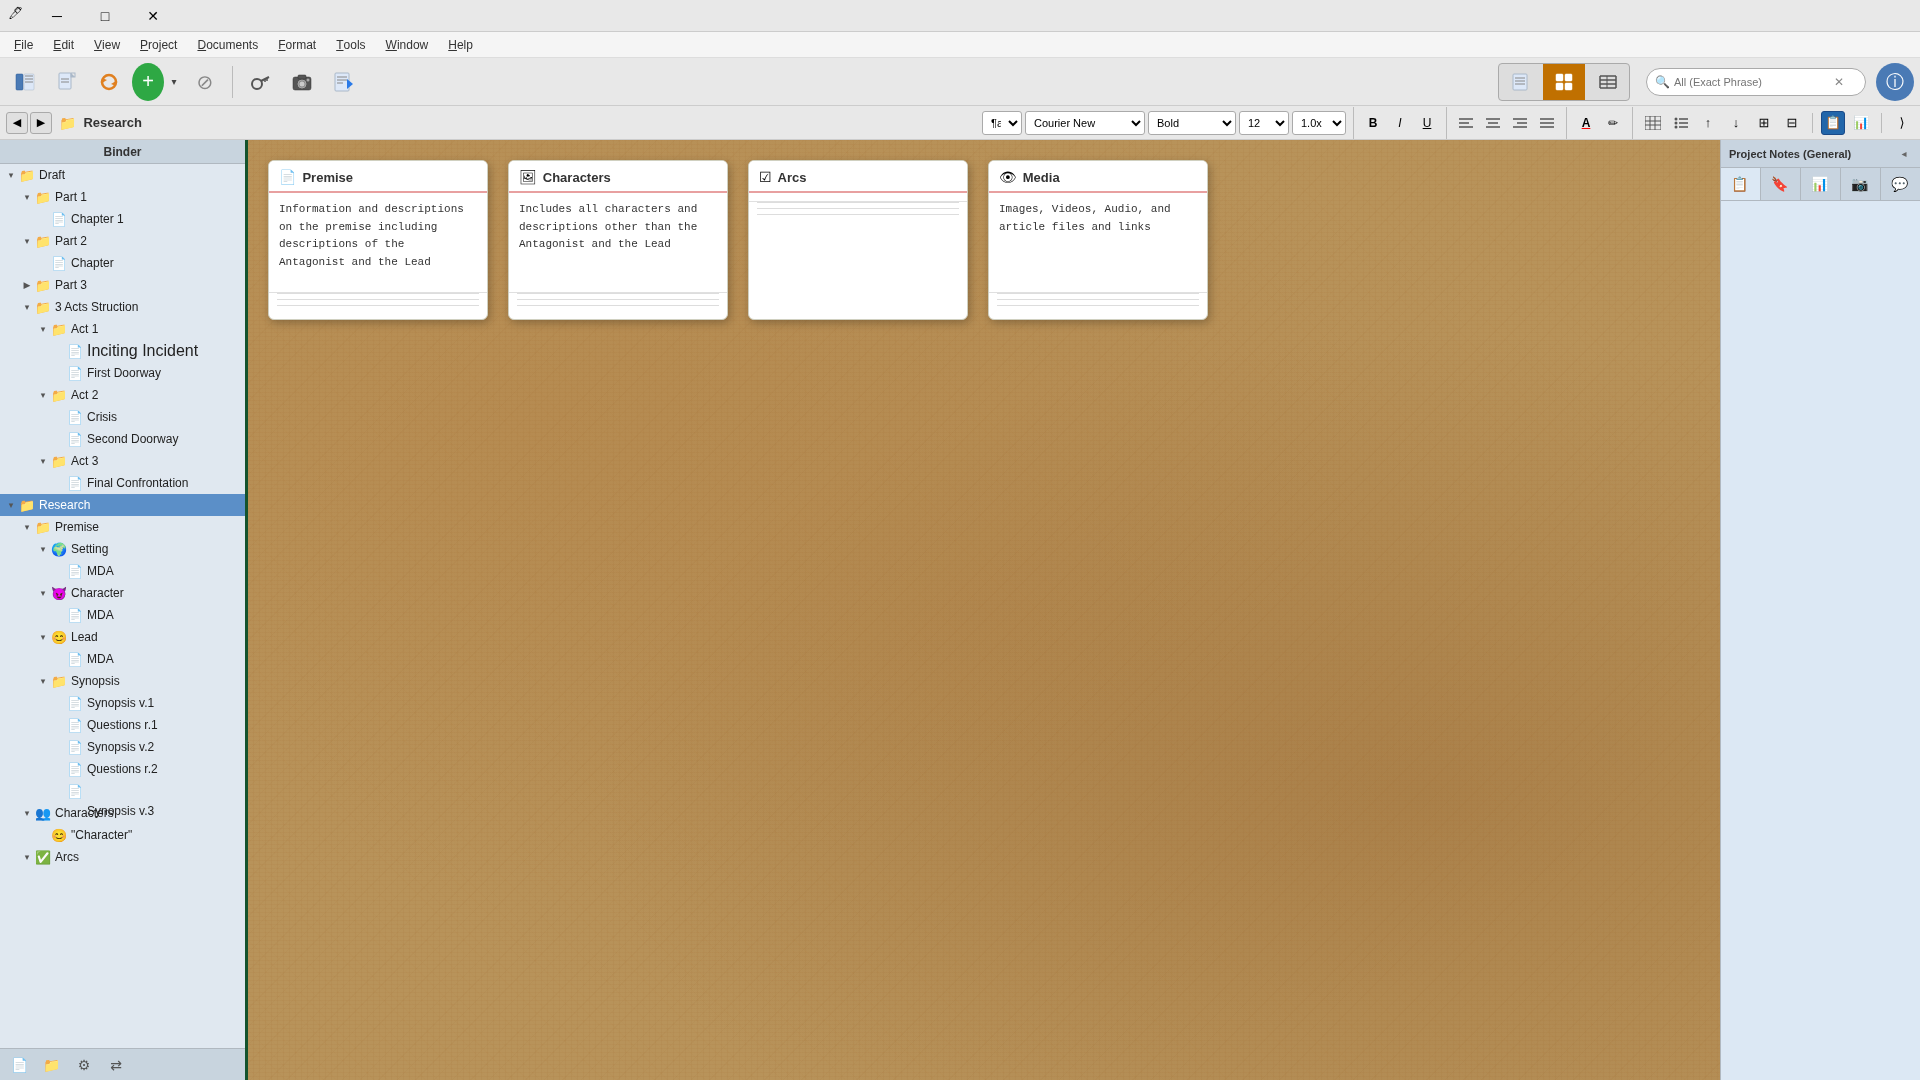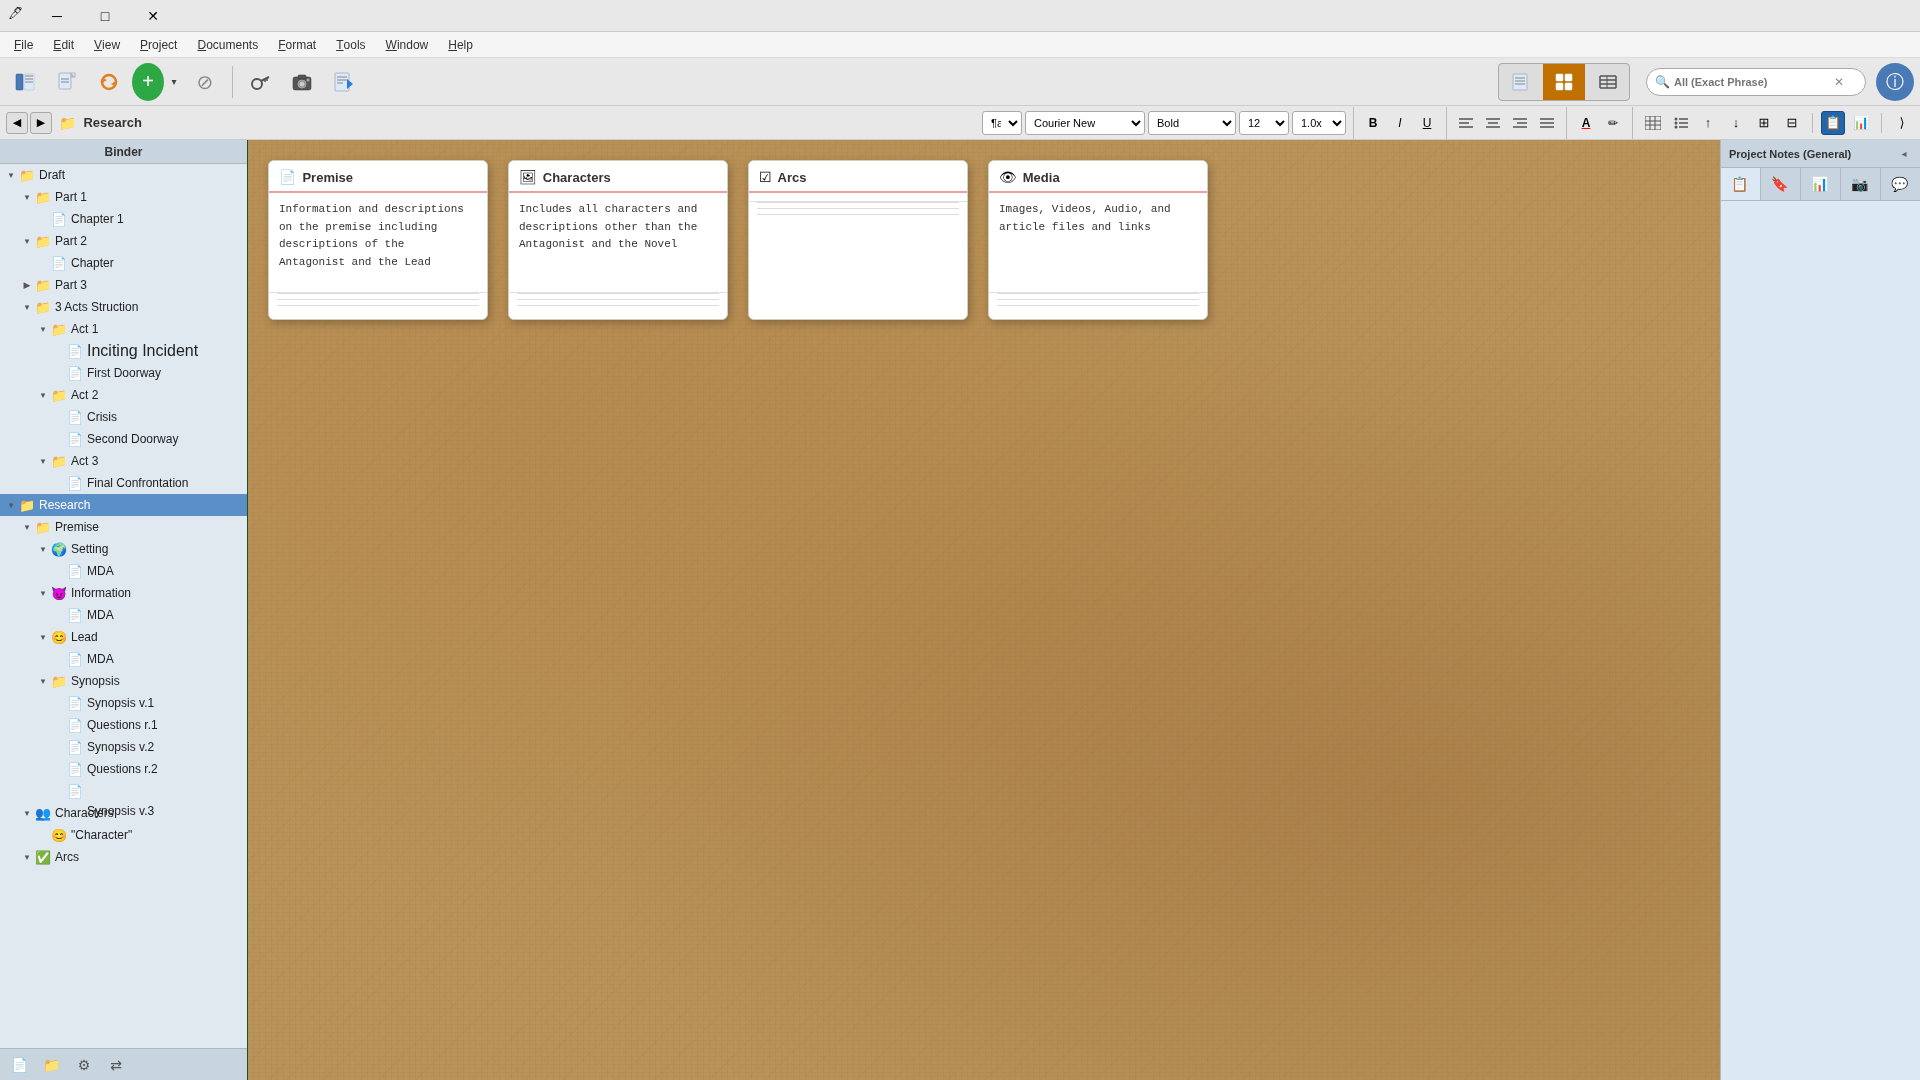--- a/index.html
+++ b/index.html
@@ -91,7 +91,6 @@
       font-size: 11px;
       width: 160px;
       background: transparent;
-      font-weight: bold;
     }
     .search-icon { color: #888; font-size: 12px; margin-right: 4px; }
     .toolbar-user-btn {

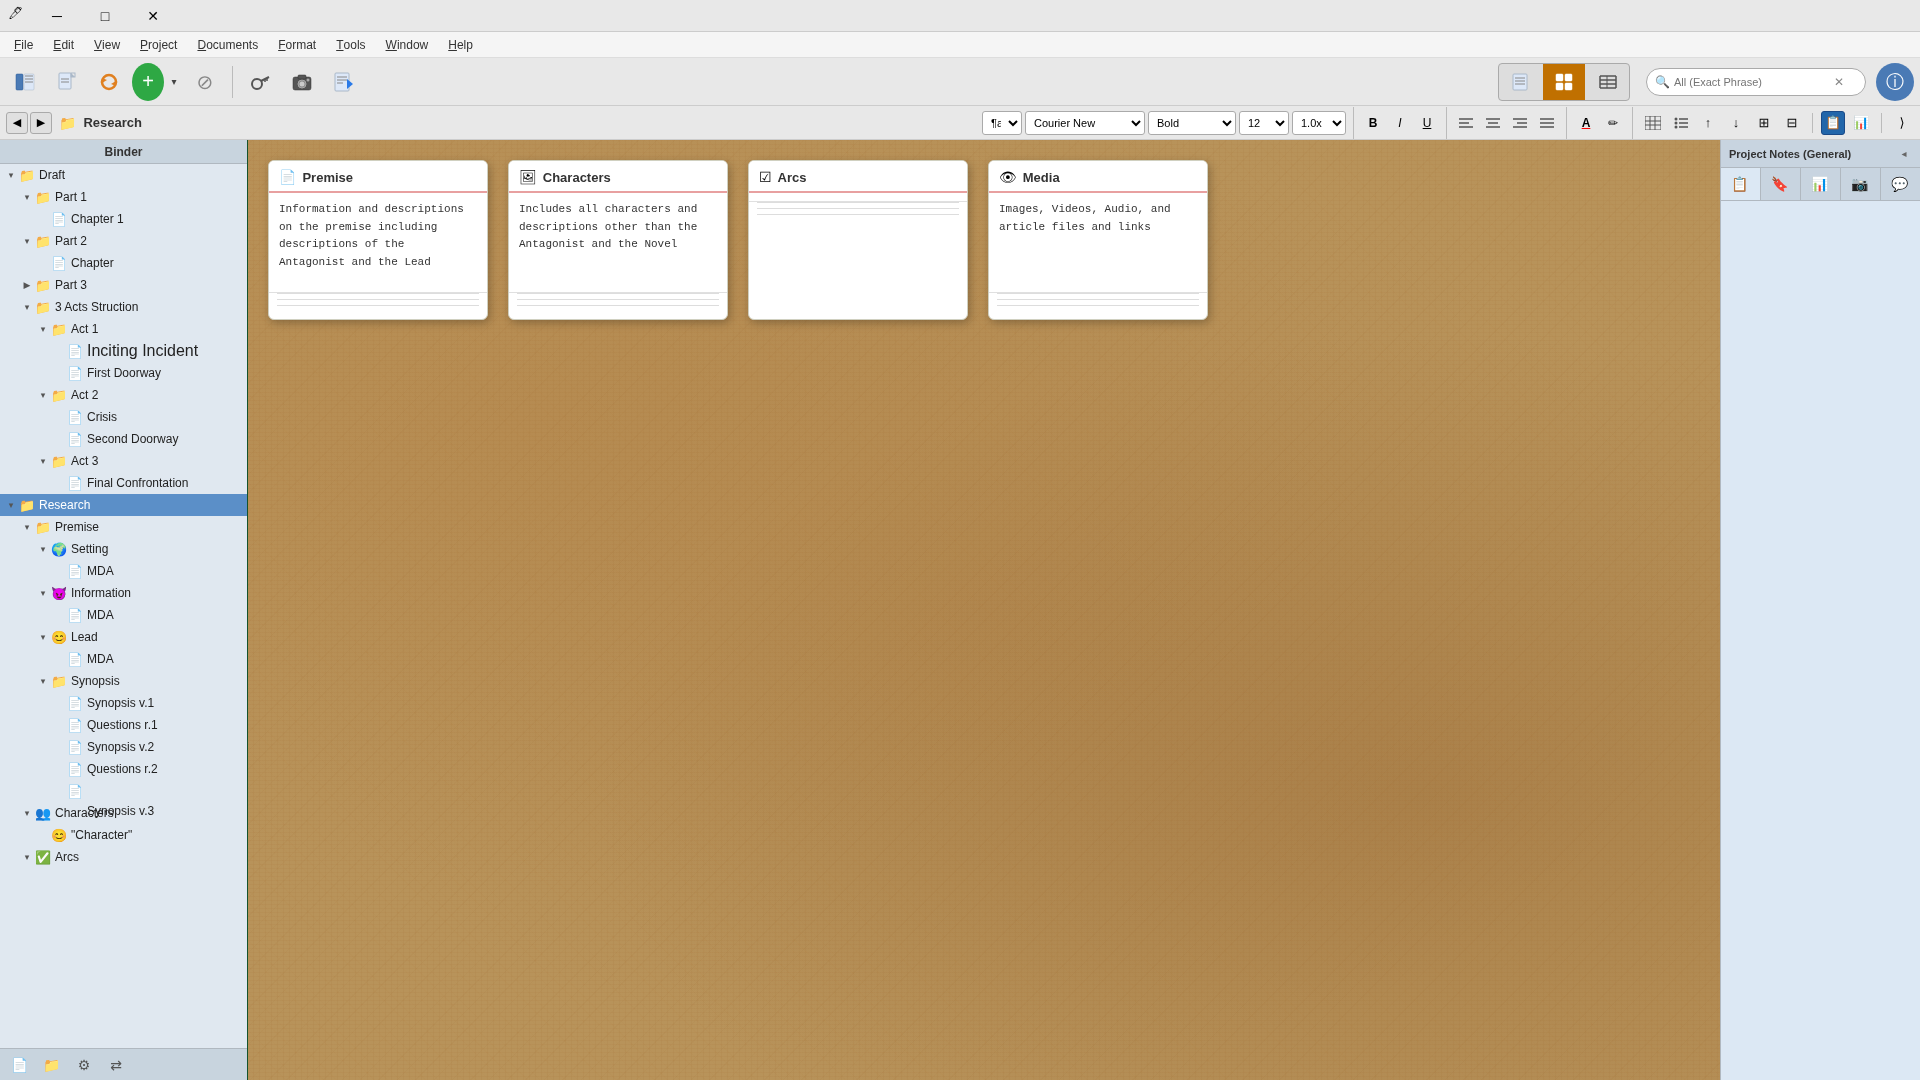--- a/index.html
+++ b/index.html
@@ -167,7 +167,7 @@
     .binder {
       width: 248px;
       background: #e0e8f0;
-      border-right: 1px solid #14532d;
+      border-right: 3px solid #14532d;
       display: flex;
       flex-direction: column;
       overflow: hidden;

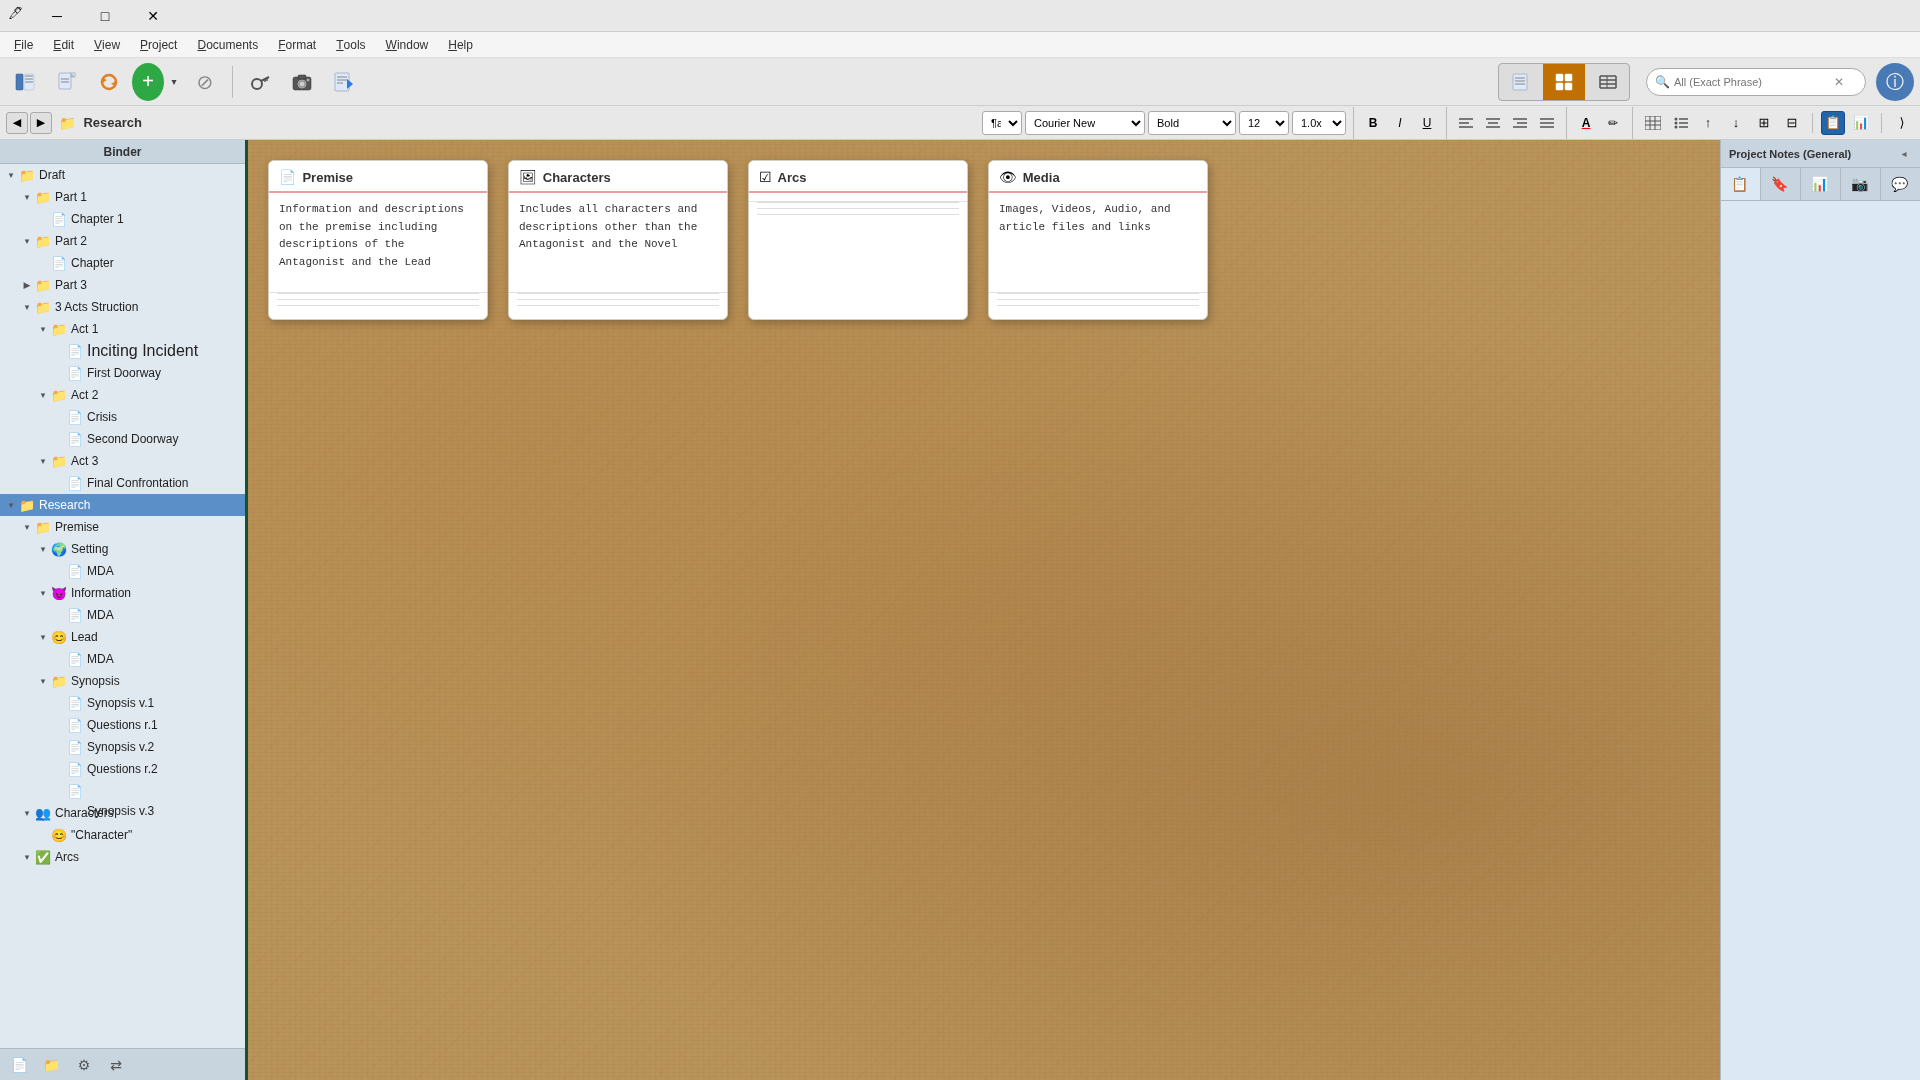--- a/index.html
+++ b/index.html
@@ -835,7 +835,7 @@
           </div>
           <div class="card-body" style="font-family: &quot;Courier New&quot;, monospace; font-size: 11px; line-height: 1.6; color: rgb(51, 51, 51); padding: 8px 10px;">Includes all characters and
 descriptions other than the
-Antagonist and the Novel</div>
+Antagonist and the Lead</div>
           <div class="card-lines" style="padding: 0px 8px 8px; margin-top: 8px;">
             <div style="height: 1px; background: rgb(221, 221, 221); margin-bottom: 5px;"></div>
             <div style="height: 1px; background: rgb(221, 221, 221); margin-bottom: 5px;"></div>

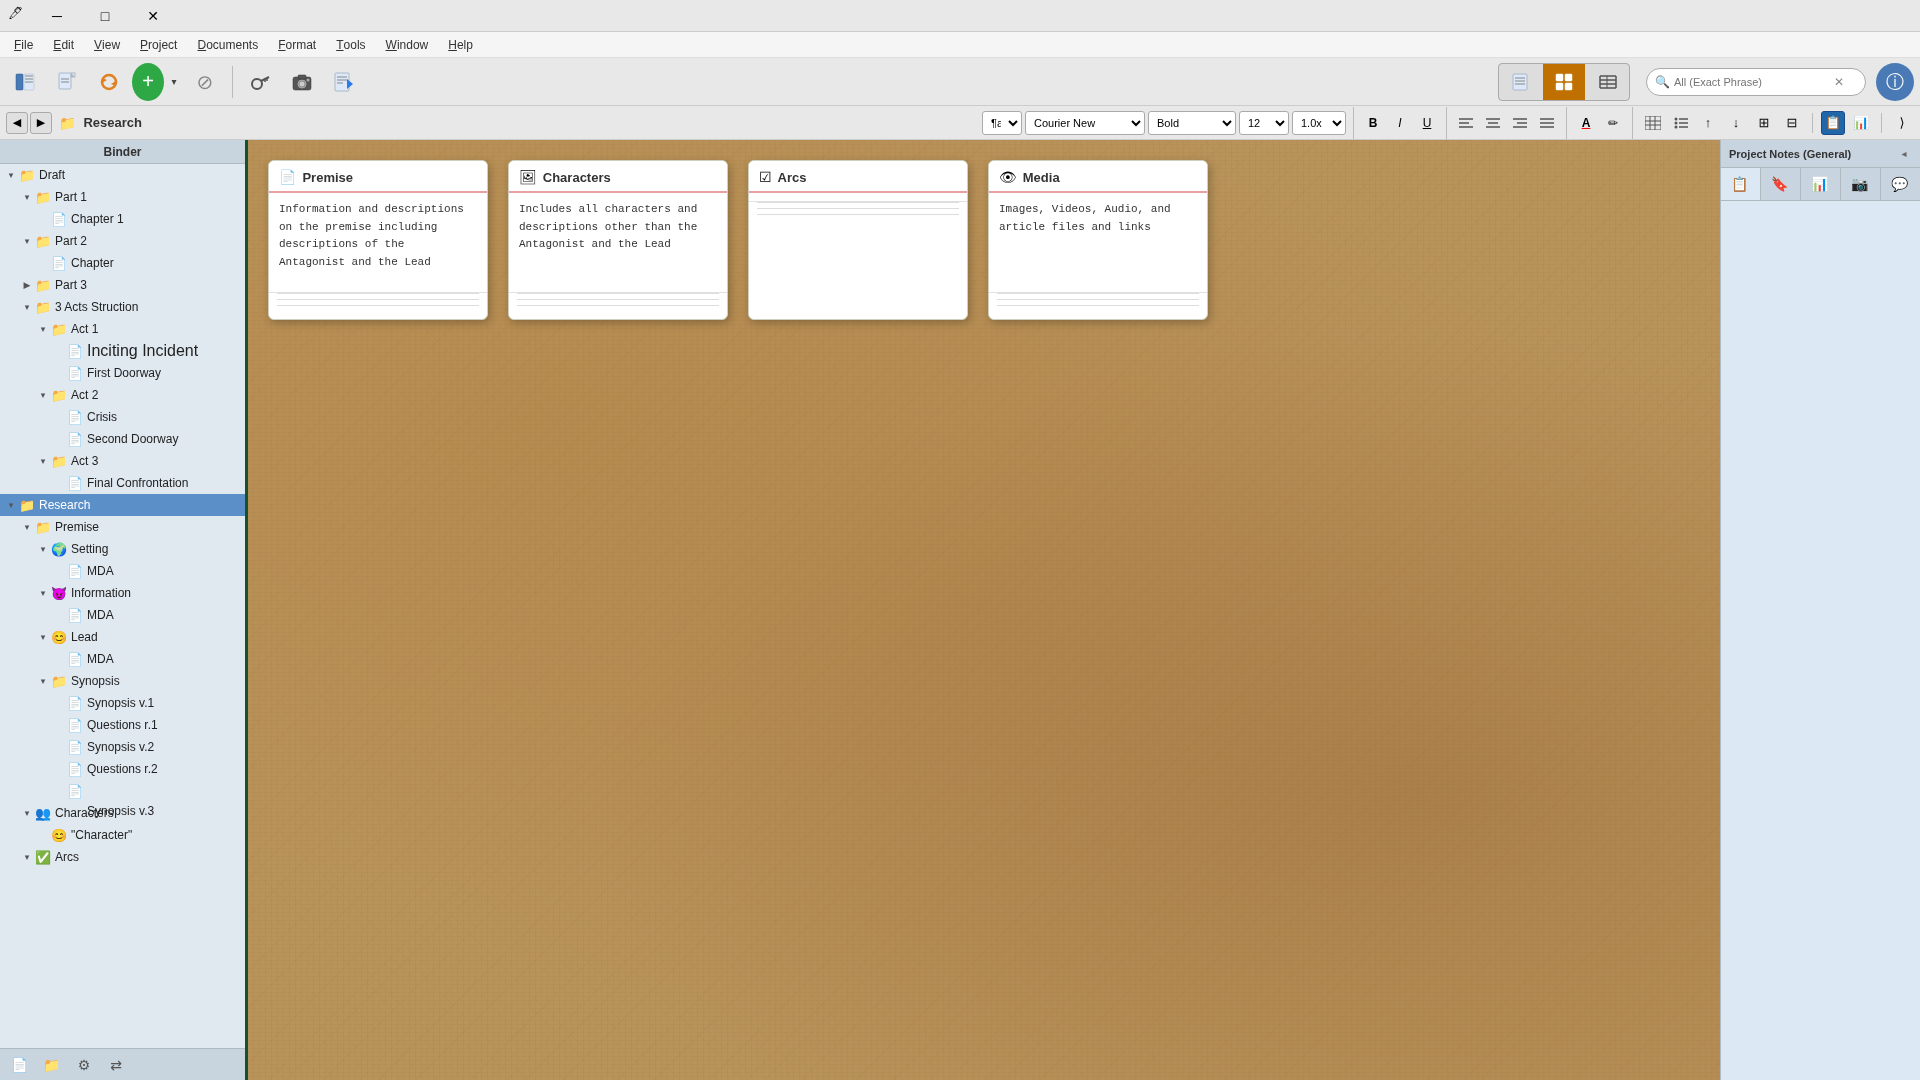--- a/index.html
+++ b/index.html
@@ -738,7 +738,7 @@
           <div class="tree-item" style="padding-left: 36px;">
             <span class="tree-toggle" style="font-size: 9px; width: 14px; flex-shrink: 0; display: inline-flex; align-items: center; justify-content: center;">▾</span>
             <span class="tree-icon" style="font-size: 13px; margin-right: 3px;">😈</span>
-            <span class="tree-label" style="font-size: 12px;">Information</span>
+            <span class="tree-label" style="font-size: 12px;">Character</span>
           </div>
           <div class="tree-item" style="padding-left: 52px;">
             <span class="tree-toggle empty" style="font-size: 9px; width: 14px; flex-shrink: 0; display: inline-flex; align-items: center; justify-content: center; visibility: hidden;">▶</span>

